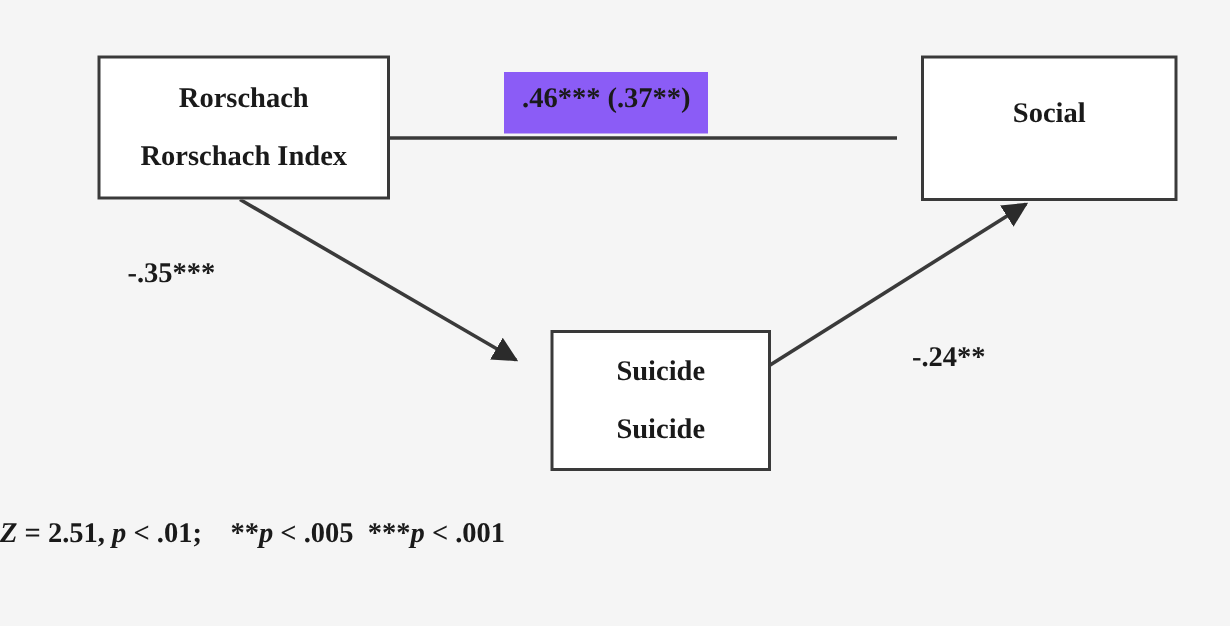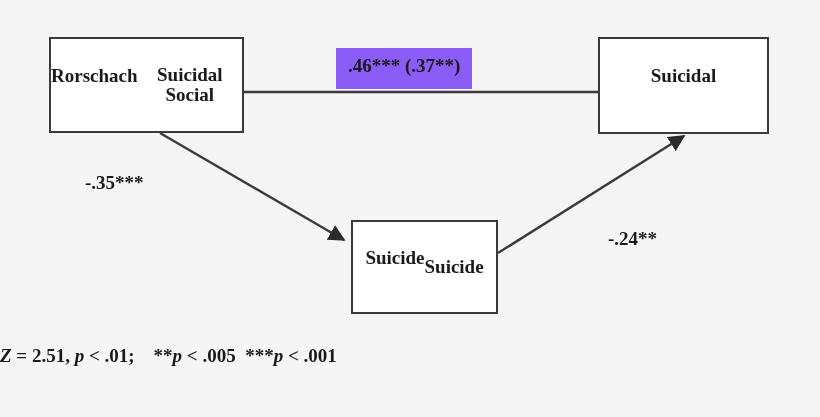--- a/index.html
+++ b/index.html
@@ -31,7 +31,7 @@
     background: #ffffff;
     border: 2px solid #3a3a3a;
     display: flex;
-    flex-direction: row;
+    flex-direction: column;
     align-items: center;
     justify-content: center;
     color: #1a1a1a;
@@ -39,6 +39,7 @@
     font-size: 19px;
     line-height: 1.05;
     text-align: center;
+    margin-left: 16px;
   }
   .node .line1 { margin-bottom: 19px; }
   #node-predictor {

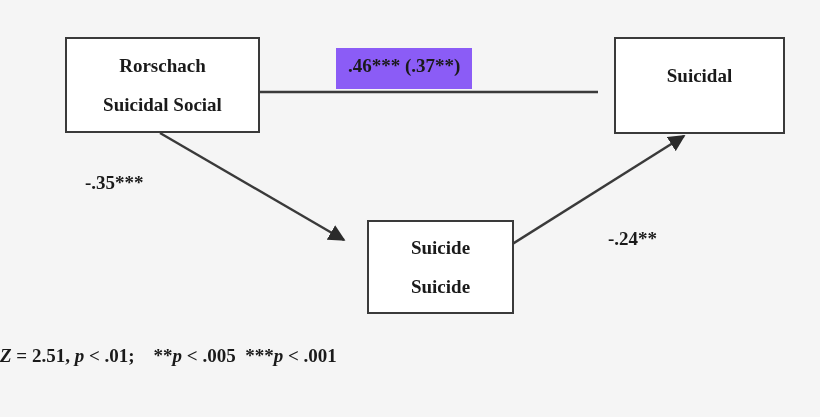--- a/index.html
+++ b/index.html
@@ -120,7 +120,7 @@
   </div>
 
   <div class="node" id="node-outcome">
-    <span class="line1">Suicidal</span>
+    <span class="line1">Social</span>
   </div>
 
   <div class="node" id="node-mediator">

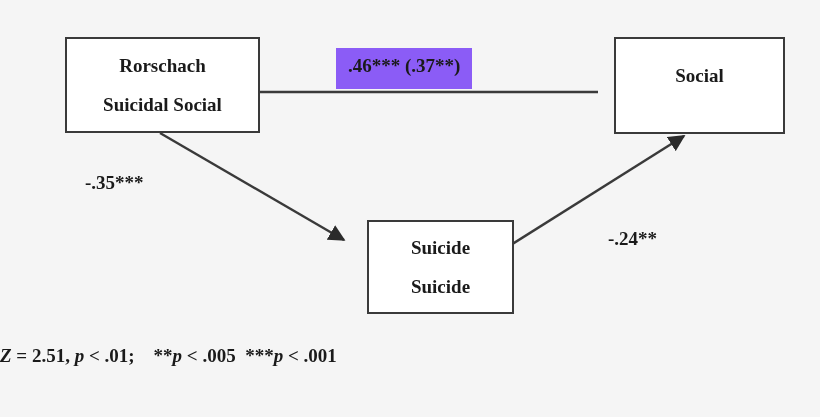--- a/index.html
+++ b/index.html
@@ -116,7 +116,7 @@
 
   <div class="node" id="node-predictor">
     <span class="line1">Rorschach</span>
-    <span class="line2">Suicidal Social</span>
+    <span class="line2">Rorschach Index</span>
   </div>
 
   <div class="node" id="node-outcome">

